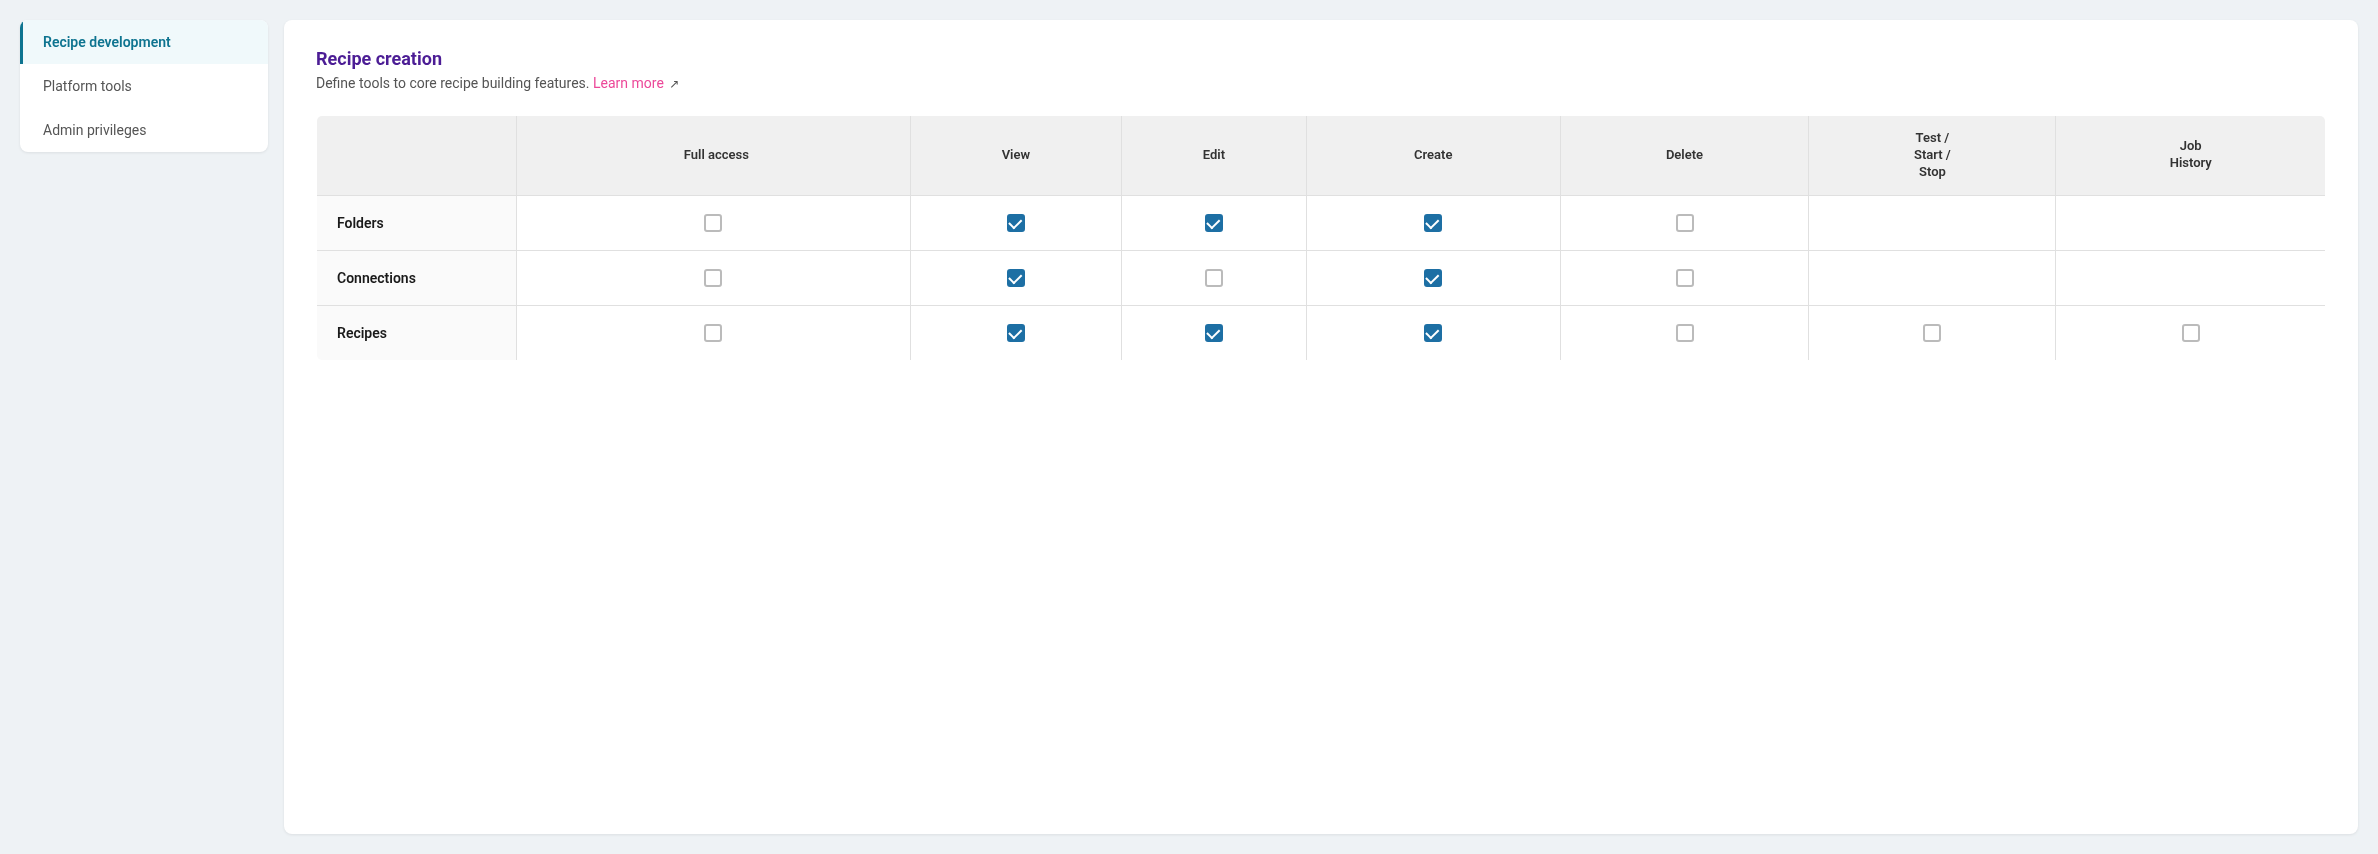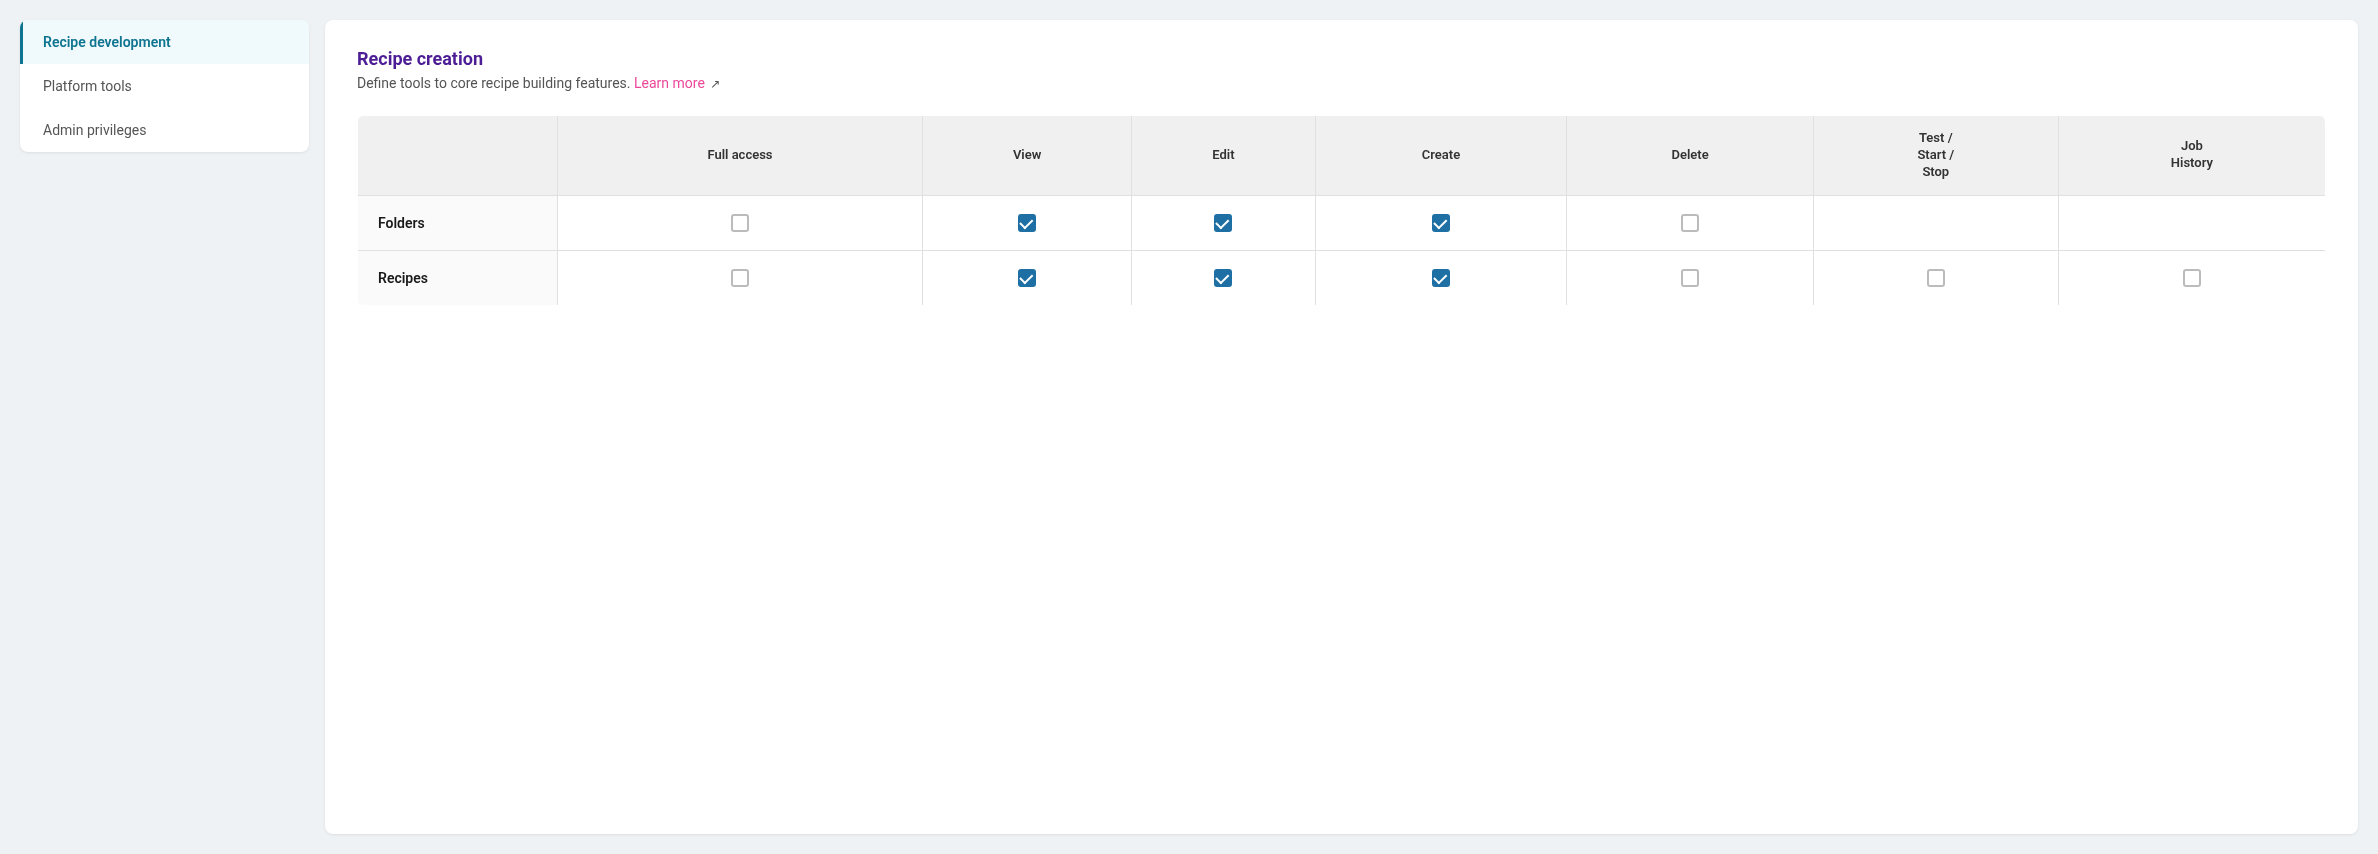--- a/index.html
+++ b/index.html
@@ -14,7 +14,7 @@
 
     
     .sidebar {
-      width: 289px;
+      width: 248px;
       flex-shrink: 0;
       background: #fff;
       border-radius: 8px;

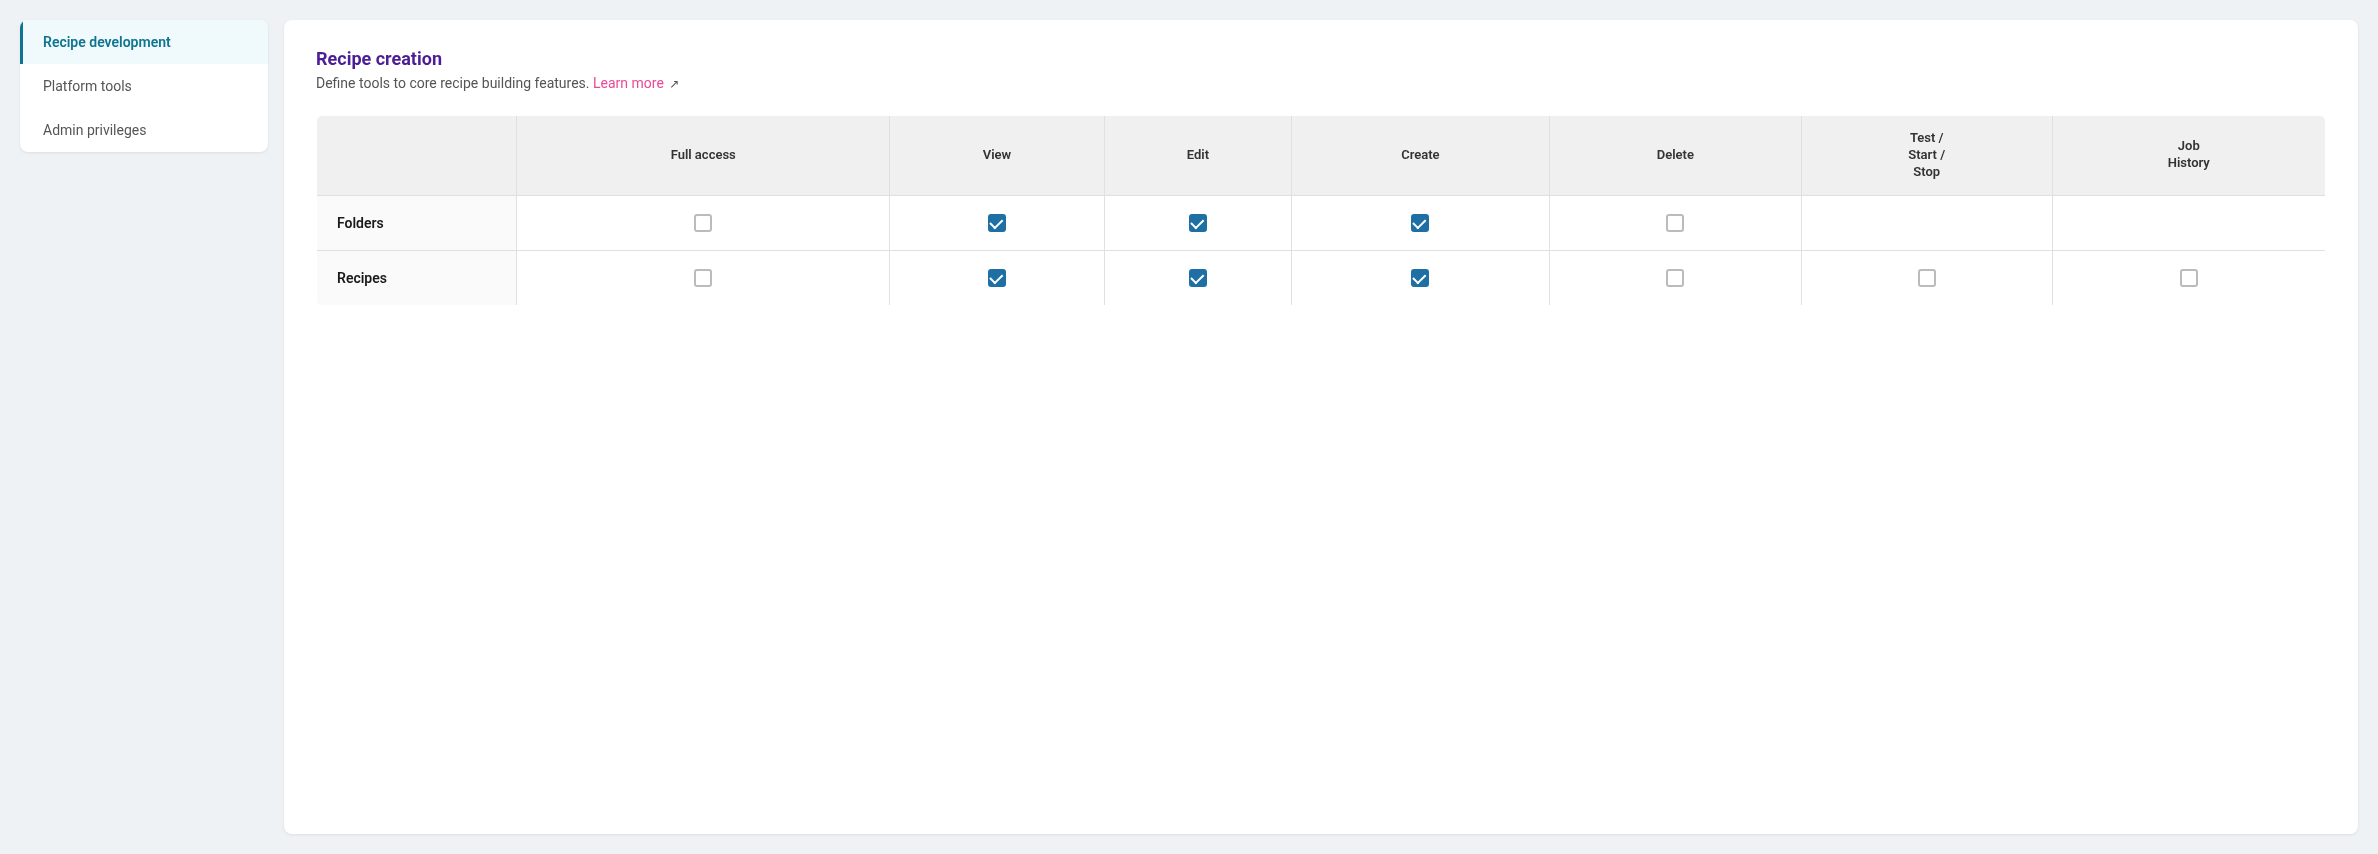--- a/index.html
+++ b/index.html
@@ -179,7 +179,7 @@
       <tr>
 
       <th style="white-space: pre-line;"></th>
-          <th style="white-space: pre-line;">Full access</th>
+          <th style="white-space: pre-line; padding-left: 16px;">Full access</th>
           <th style="white-space: pre-line;">View</th>
           <th style="white-space: pre-line;">Edit</th>
           <th style="white-space: pre-line;">Create</th>

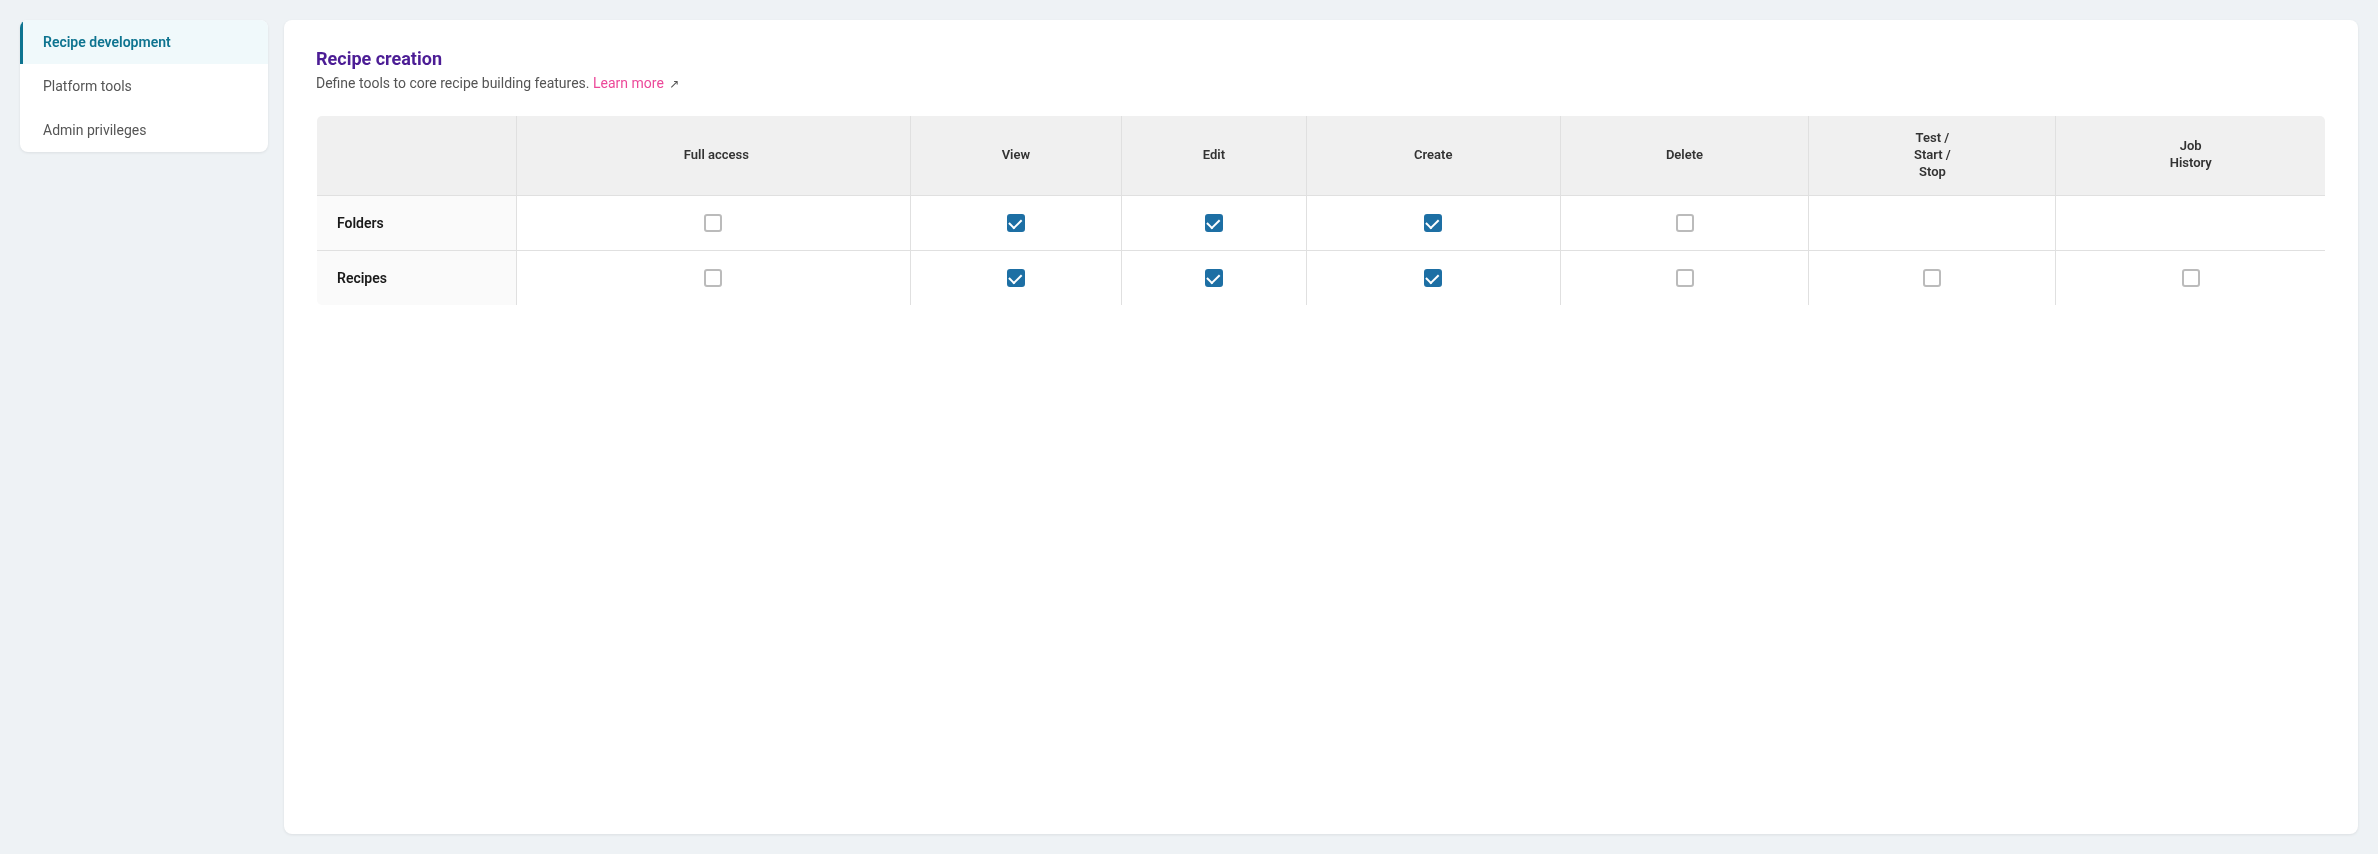--- a/index.html
+++ b/index.html
@@ -224,6 +224,36 @@
           <td></td>
         </tr>
         <tr>
+          <td>Connections</td>
+          <td>
+            <div class="cb-wrapper">
+              <div class="custom-checkbox"></div>
+            </div>
+          </td>
+          <td>
+            <div class="cb-wrapper">
+              <div class="custom-checkbox checked"></div>
+            </div>
+          </td>
+          <td>
+            <div class="cb-wrapper">
+              <div class="custom-checkbox"></div>
+            </div>
+          </td>
+          <td>
+            <div class="cb-wrapper">
+              <div class="custom-checkbox checked"></div>
+            </div>
+          </td>
+          <td>
+            <div class="cb-wrapper">
+              <div class="custom-checkbox"></div>
+            </div>
+          </td>
+          <td></td>
+          <td></td>
+        </tr>
+        <tr>
           <td>Recipes</td>
           <td>
             <div class="cb-wrapper">

